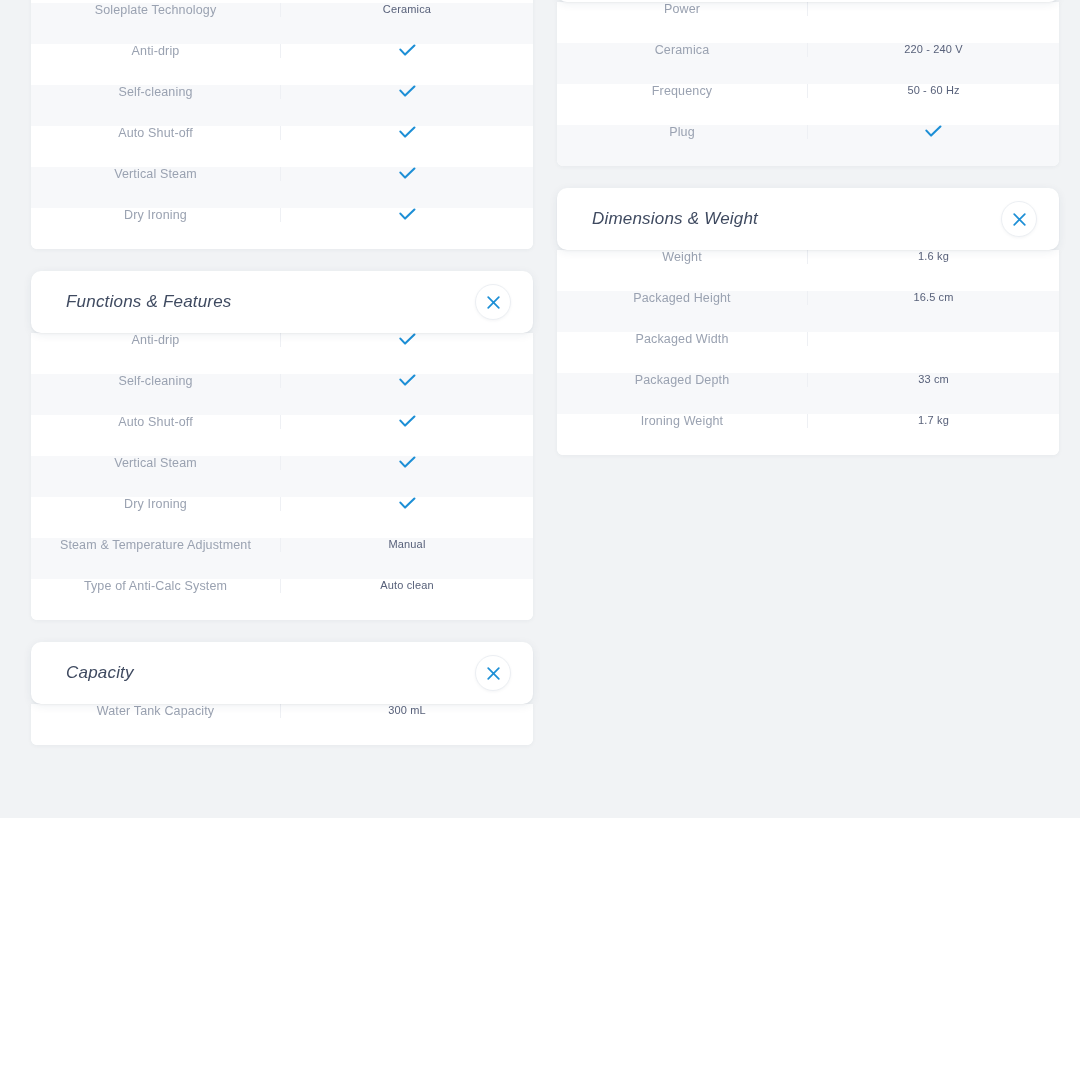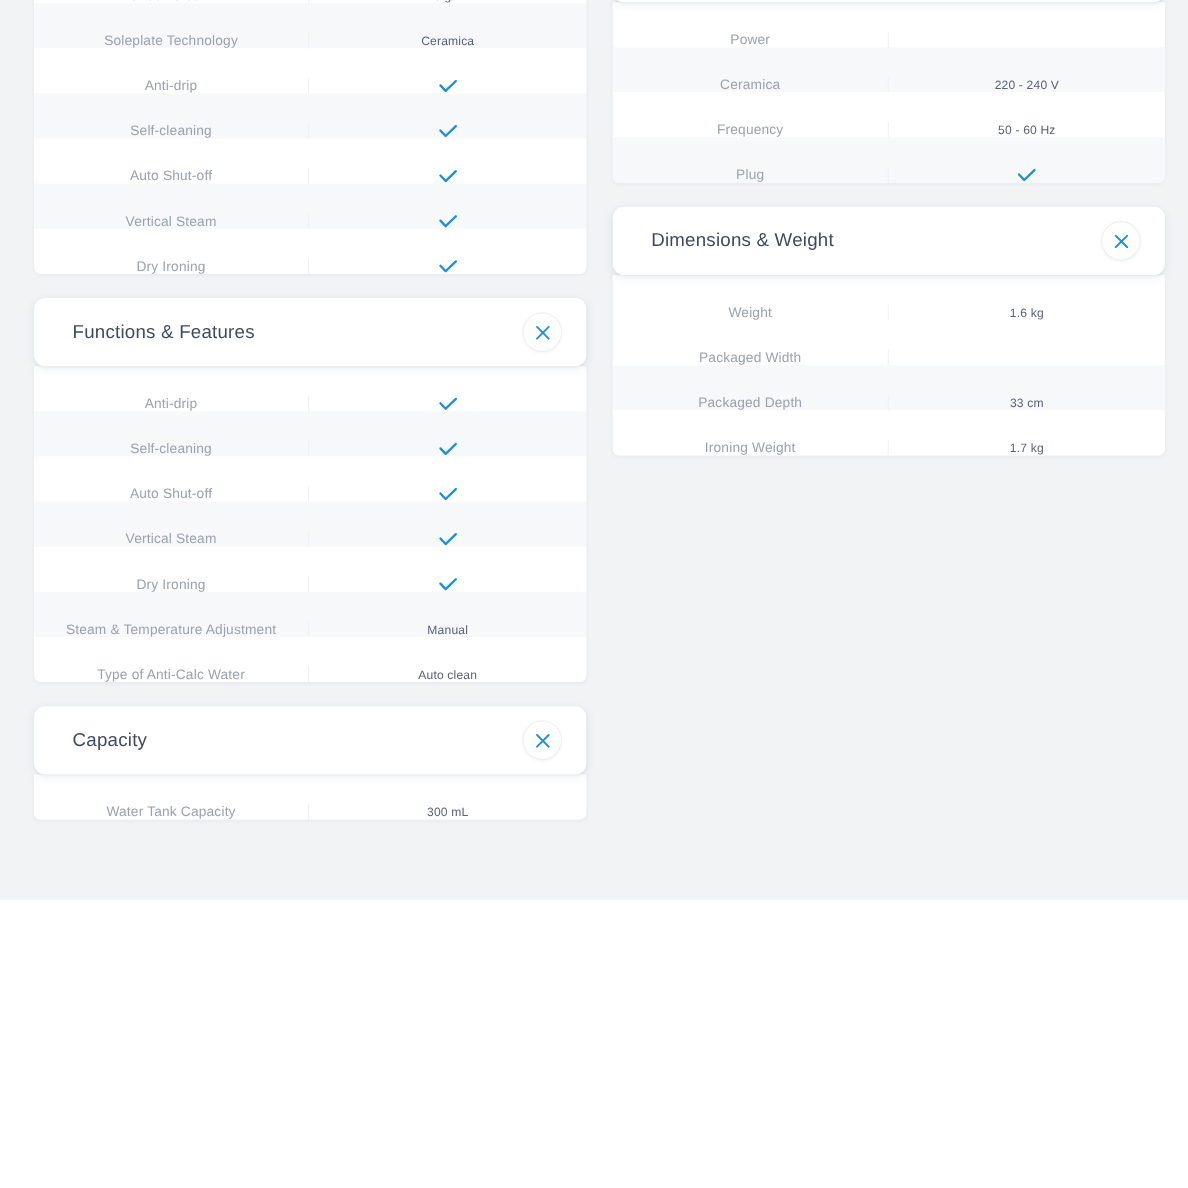--- a/index.html
+++ b/index.html
@@ -99,7 +99,7 @@
   }
   .spec-row {
     display: flex;
-    align-items: flex-end;
+    align-items: flex-start;
     height: 41px;
     background: #ffffff;
   }

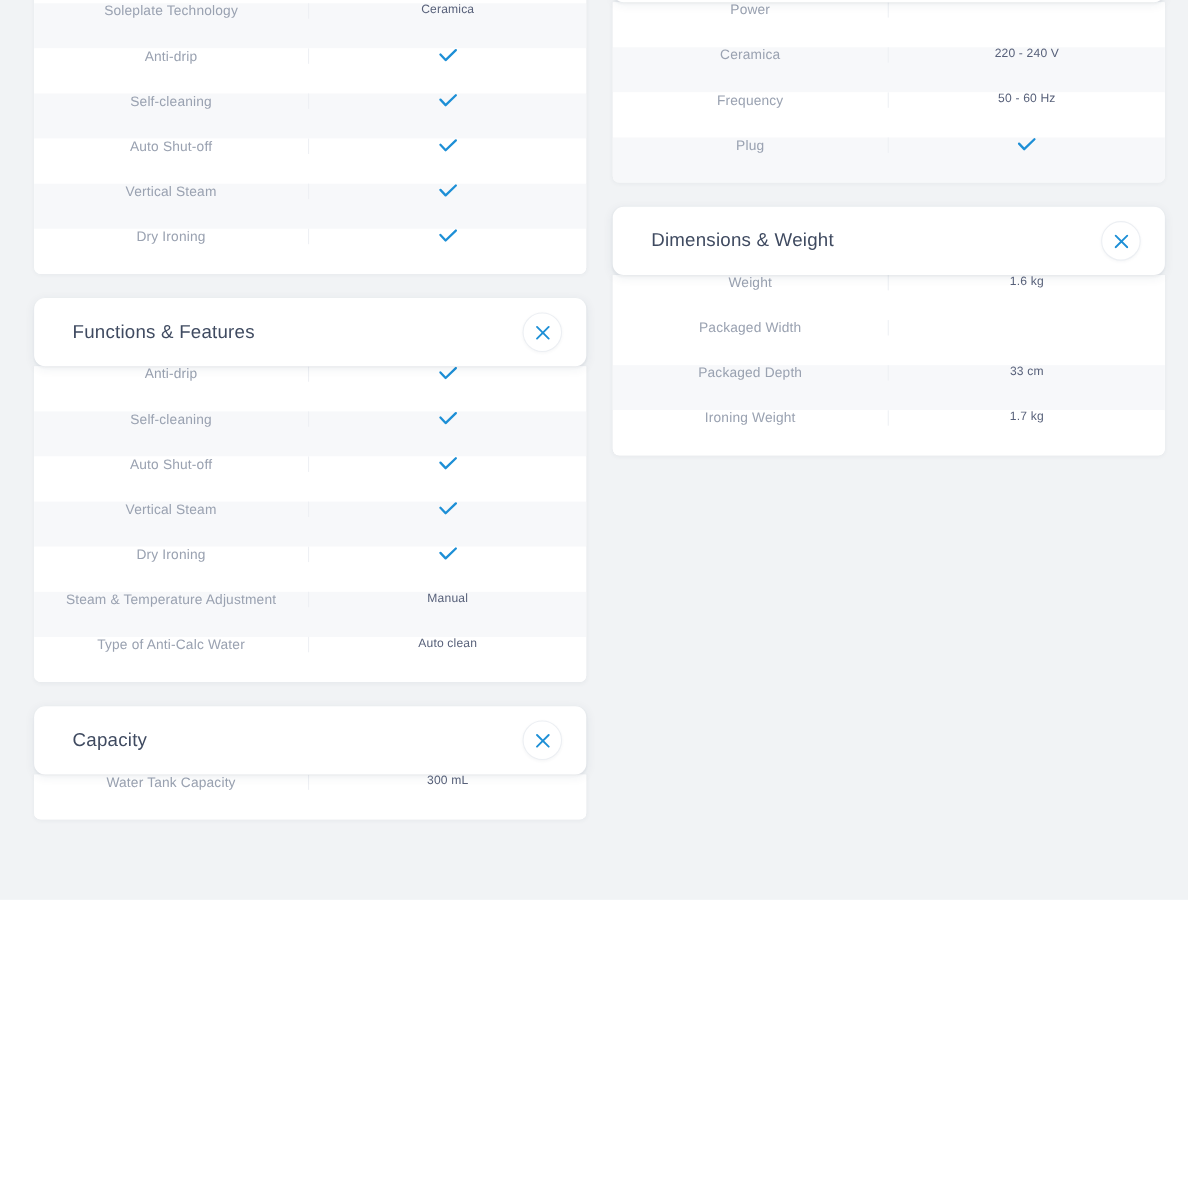--- a/index.html
+++ b/index.html
@@ -63,6 +63,7 @@
     letter-spacing: 0.2px;
     font-weight: 400;
     white-space: nowrap;
+    font-style: italic;
   }
   .close-btn {
     width: 34px;

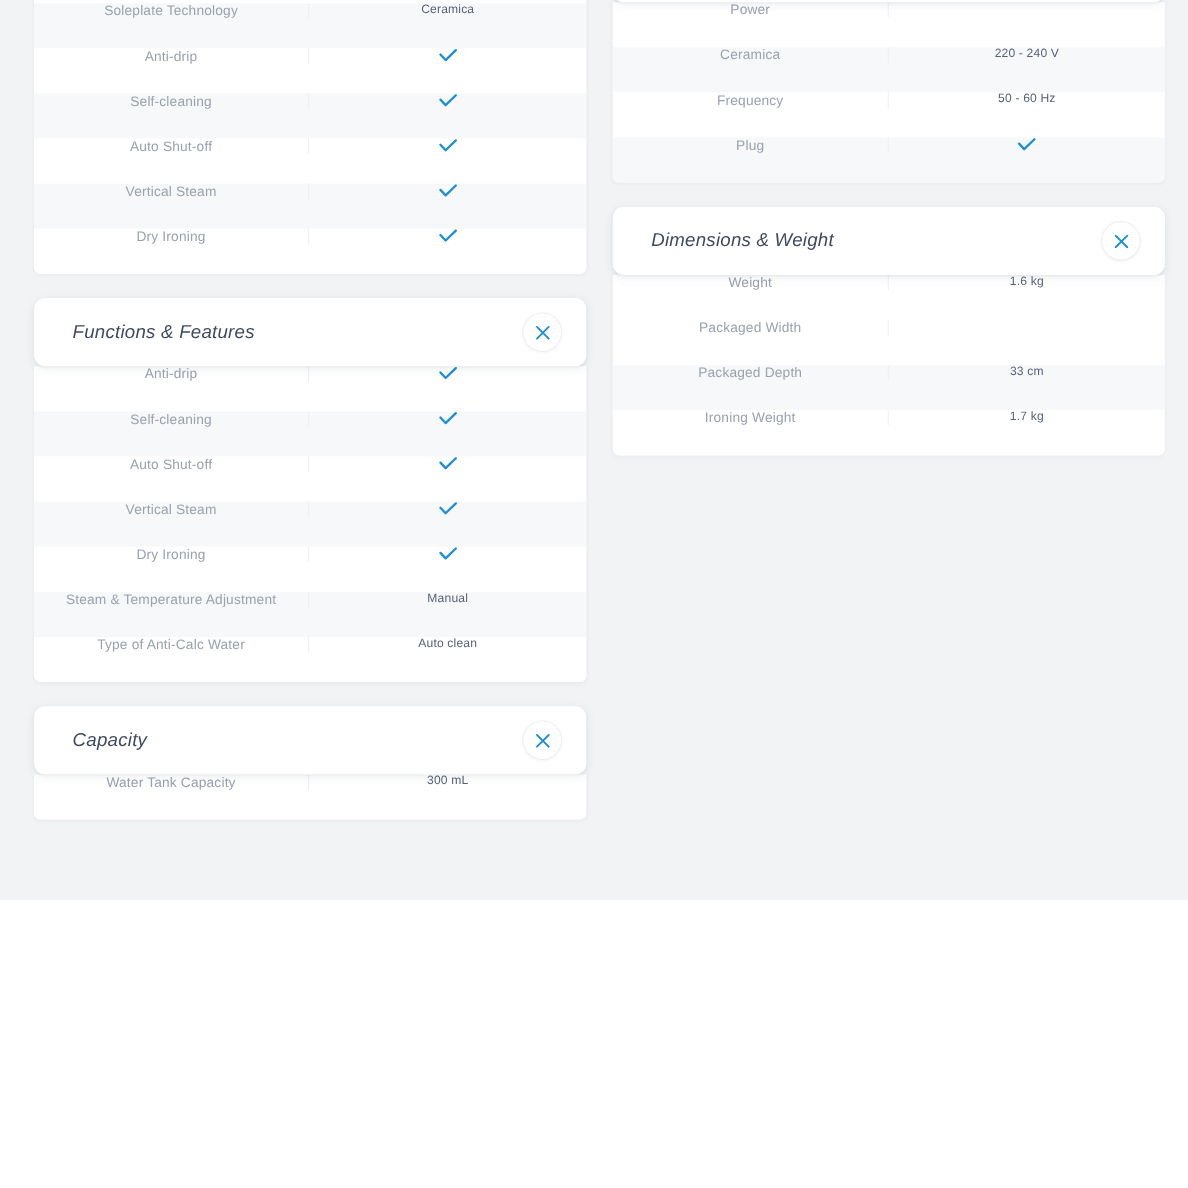--- a/index.html
+++ b/index.html
@@ -309,6 +309,10 @@
             <div class="spec-label">Weight</div>
             <div class="spec-value">1.6 kg</div>
           </div>
+          <div class="spec-row alt">
+            <div class="spec-label">Packaged Height</div>
+            <div class="spec-value">16.5 cm</div>
+          </div>
           <div class="spec-row">
             <div class="spec-label">Packaged Width</div>
           </div>

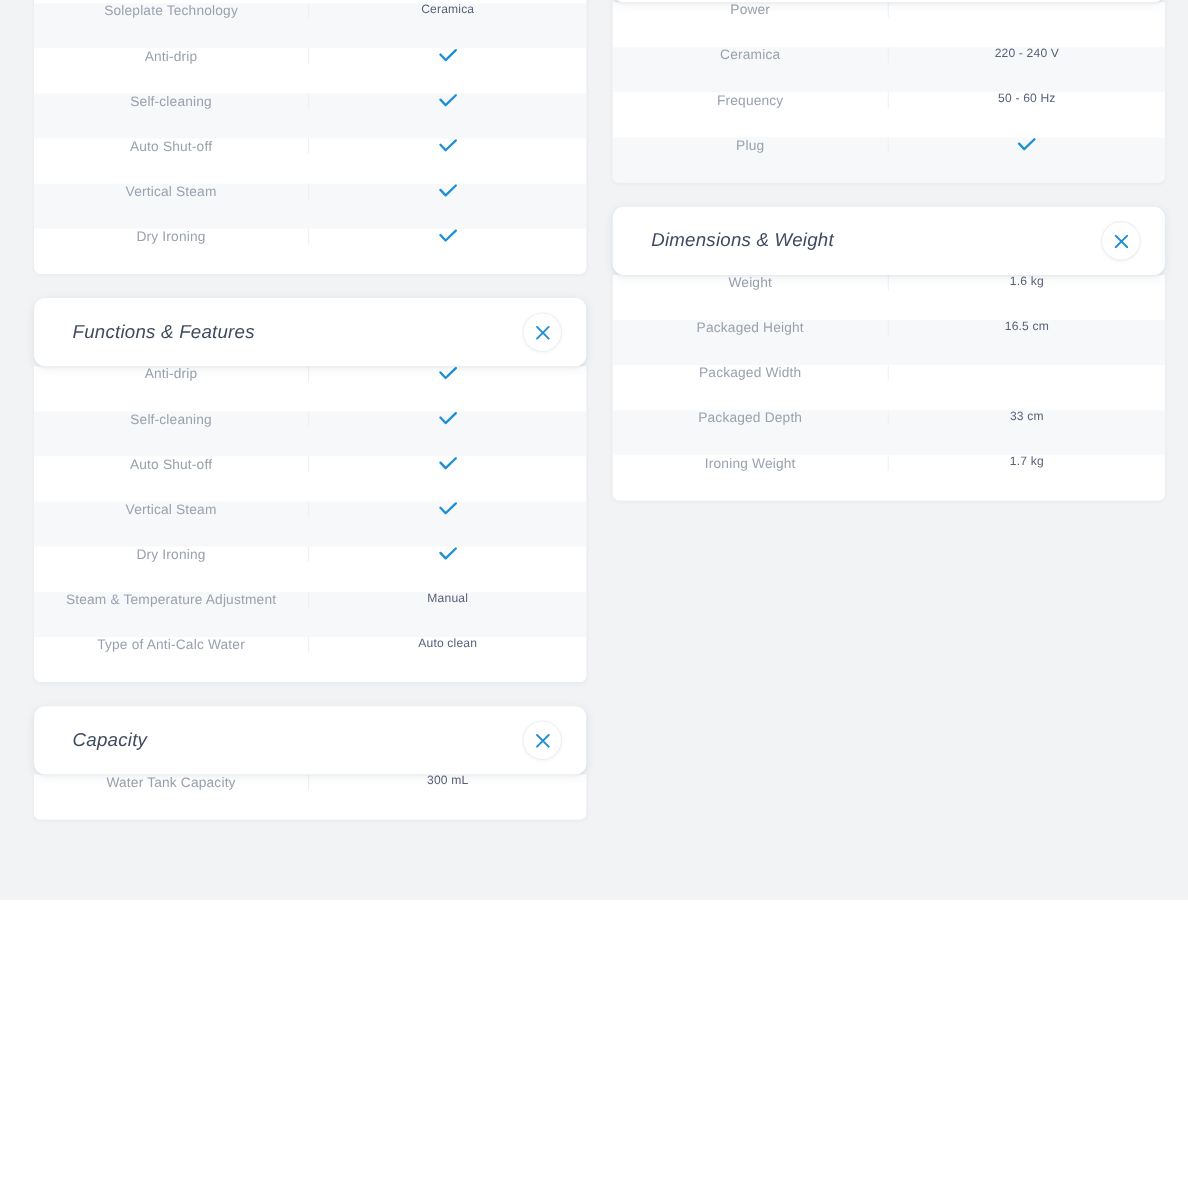--- a/index.html
+++ b/index.html
@@ -252,7 +252,7 @@
             <div class="spec-value">Manual</div>
           </div>
           <div class="spec-row">
-            <div class="spec-label">Type of Anti-Calc Water</div>
+            <div class="spec-label">Type of Anti-Calc System</div>
             <div class="spec-value">Auto clean</div>
           </div>
         </div>

